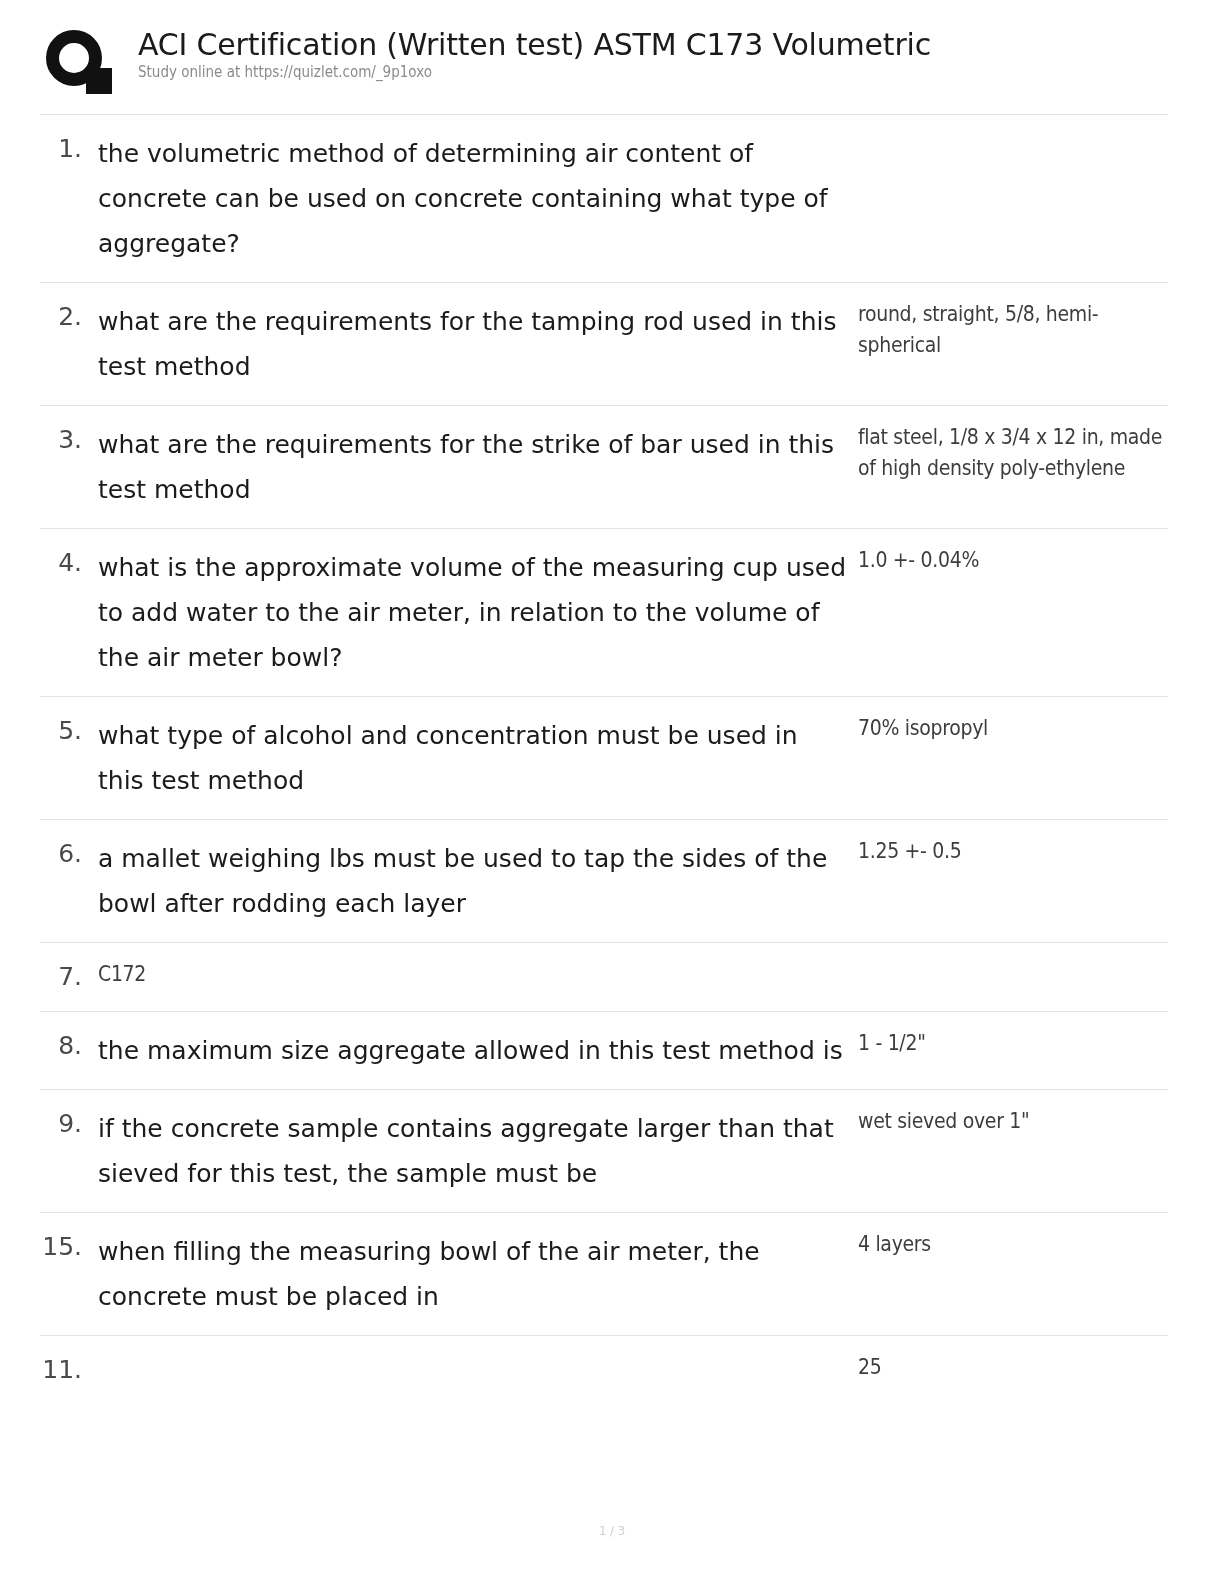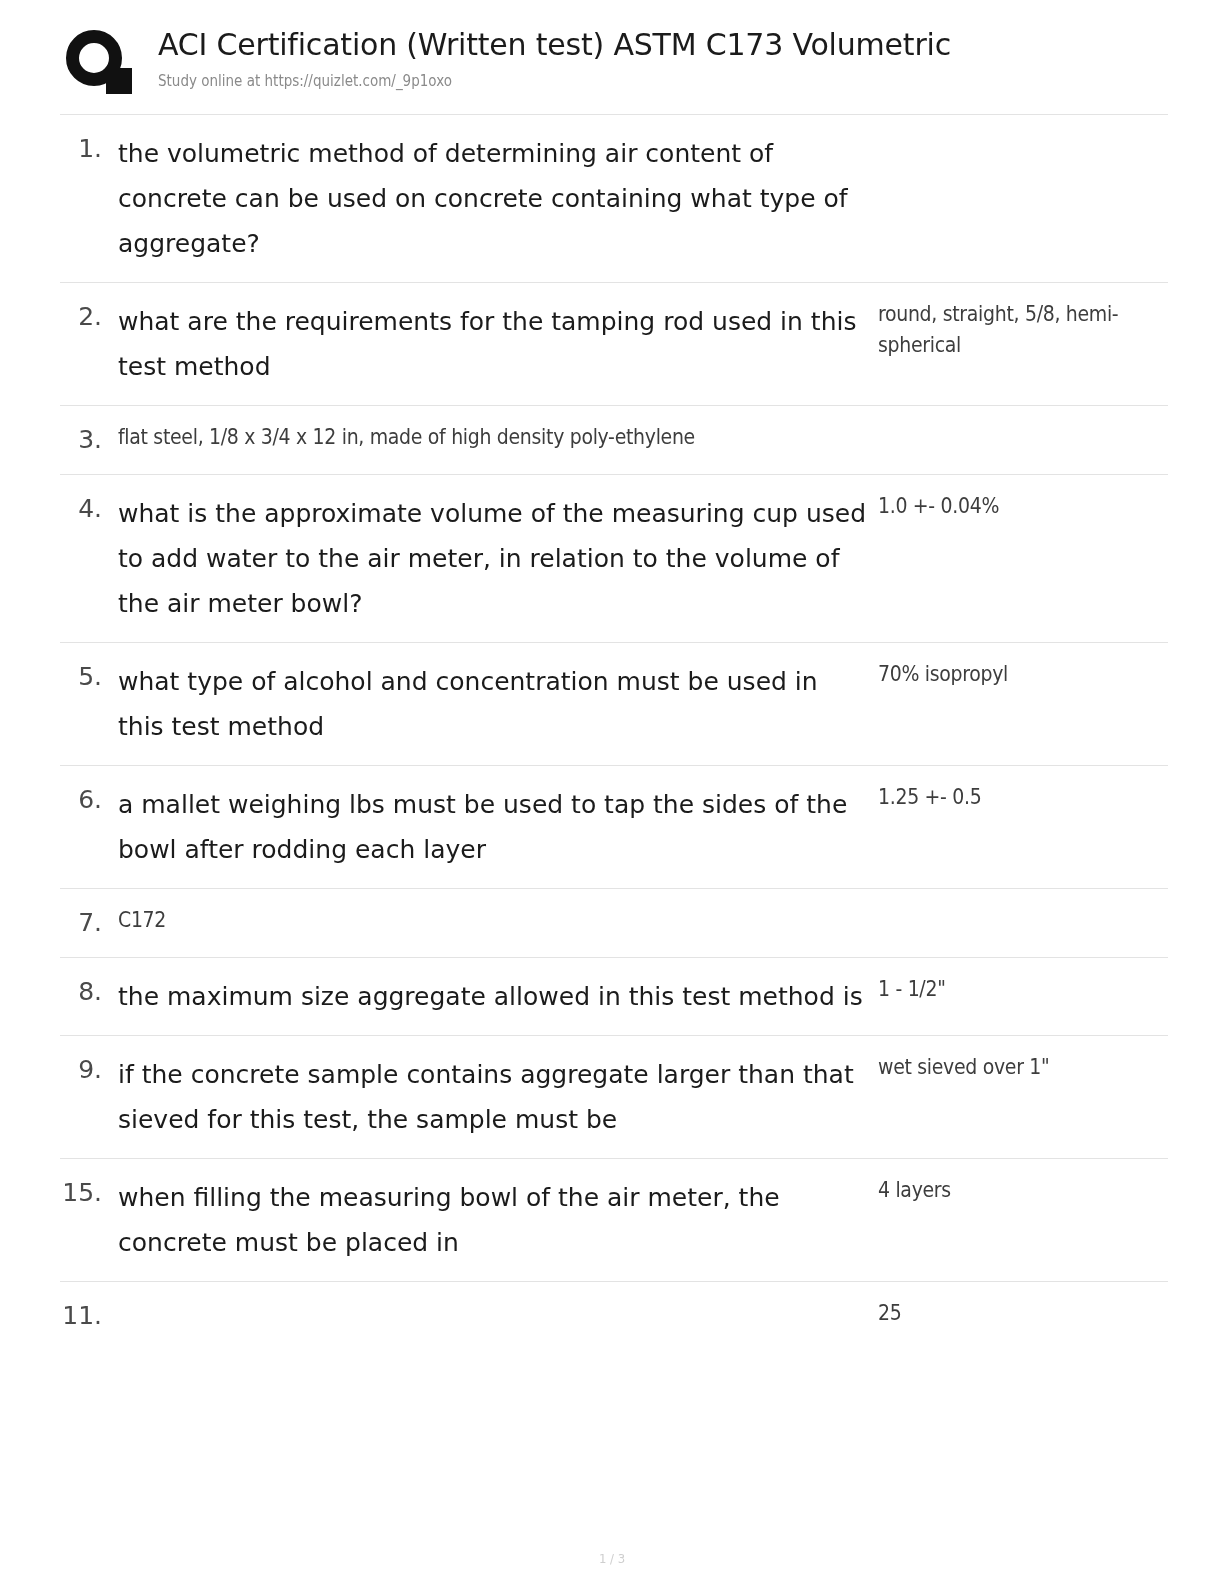--- a/index.html
+++ b/index.html
@@ -19,7 +19,7 @@
     width: 1224px;
     height: 1584px;
     box-sizing: border-box;
-    padding: 24px 56px 0 60px;
+    padding: 24px 56px 0 40px;
     position: relative;
   }
 

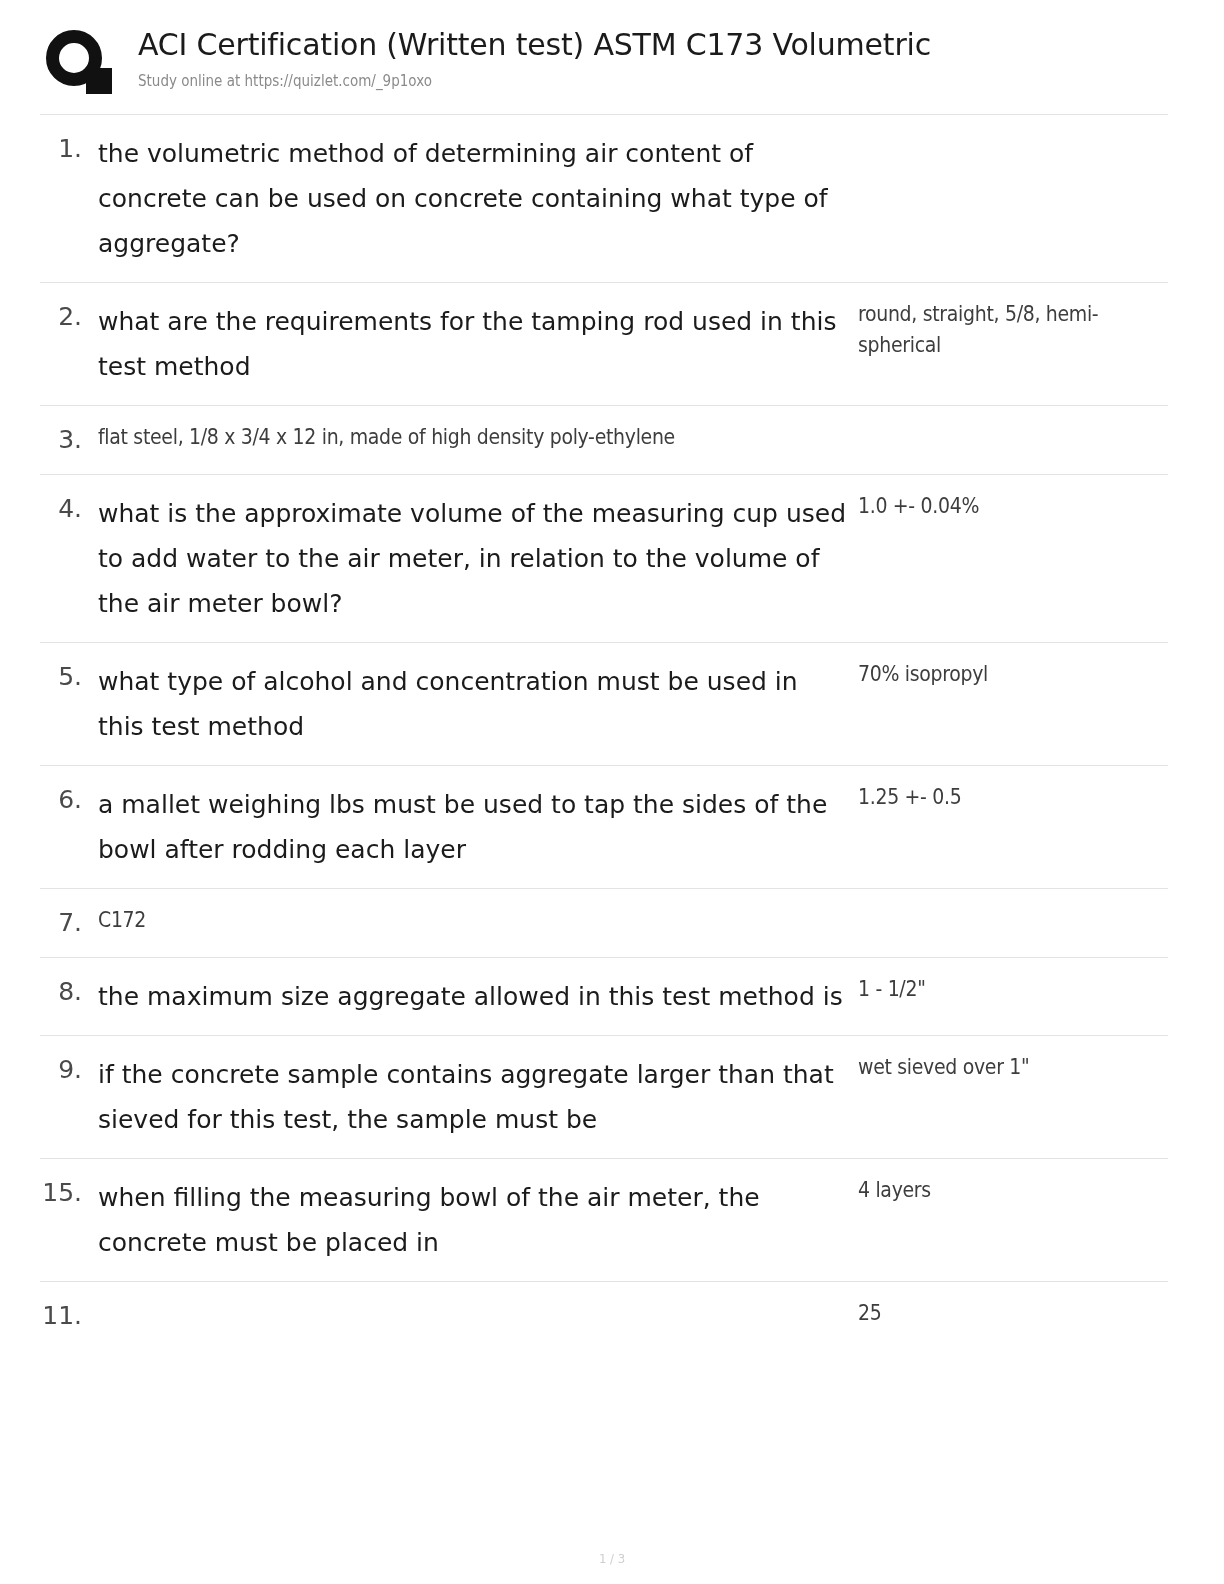--- a/index.html
+++ b/index.html
@@ -73,7 +73,7 @@
     font-size: 15px;
     line-height: 20px;
     color: #8a8a8a;
-    margin-top: 9px;
+    margin-top: 0;
     font-family: "DejaVu Sans Condensed", "DejaVu Sans", sans-serif;
   }
 

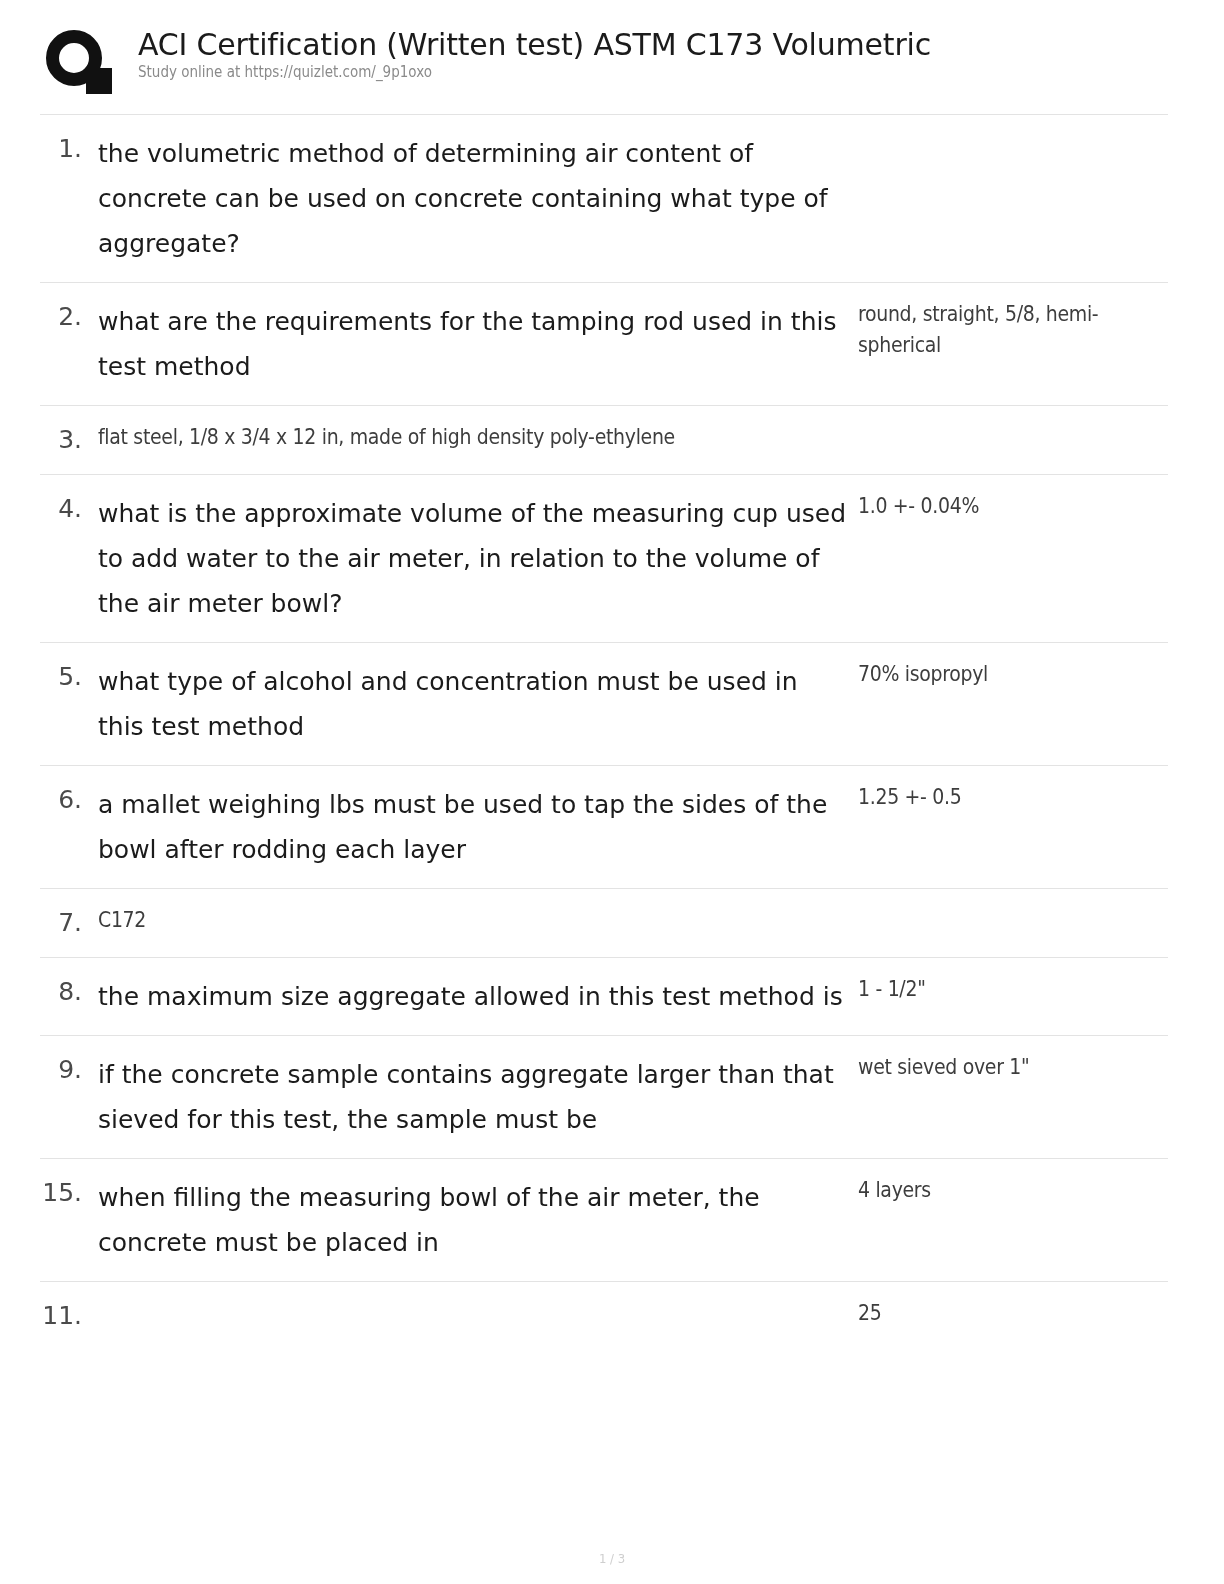--- a/index.html
+++ b/index.html
@@ -161,6 +161,7 @@
 
     <div class="qa-row">
       <div class="qa-num">3.</div>
+      <div class="qa-term">what are the requirements for the strike of bar used in this test method</div>
       <div class="qa-def">flat steel, 1/8 x 3/4 x 12 in, made of high density poly-ethylene</div>
     </div>
 

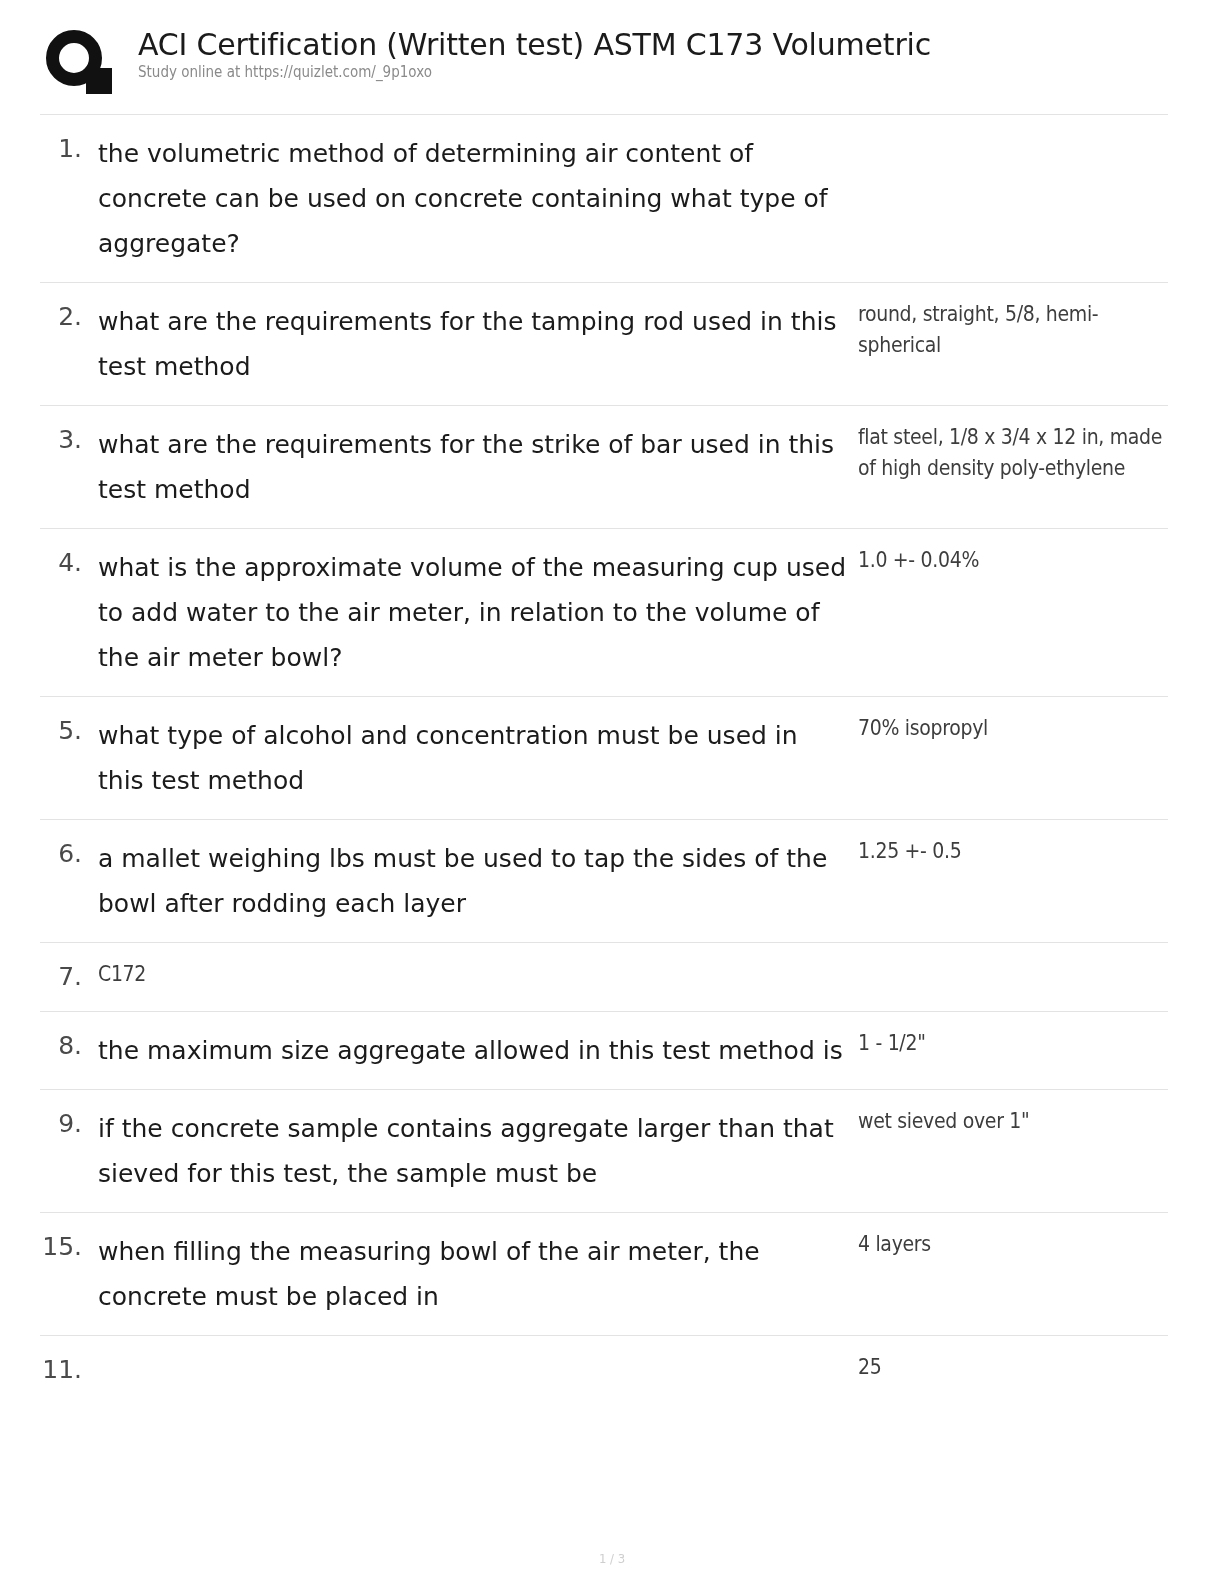--- a/index.html
+++ b/index.html
@@ -123,7 +123,7 @@
     position: absolute;
     left: 0;
     right: 0;
-    bottom: 18px;
+    bottom: 46px;
     text-align: center;
     font-size: 13px;
     color: #cfcfcf;

